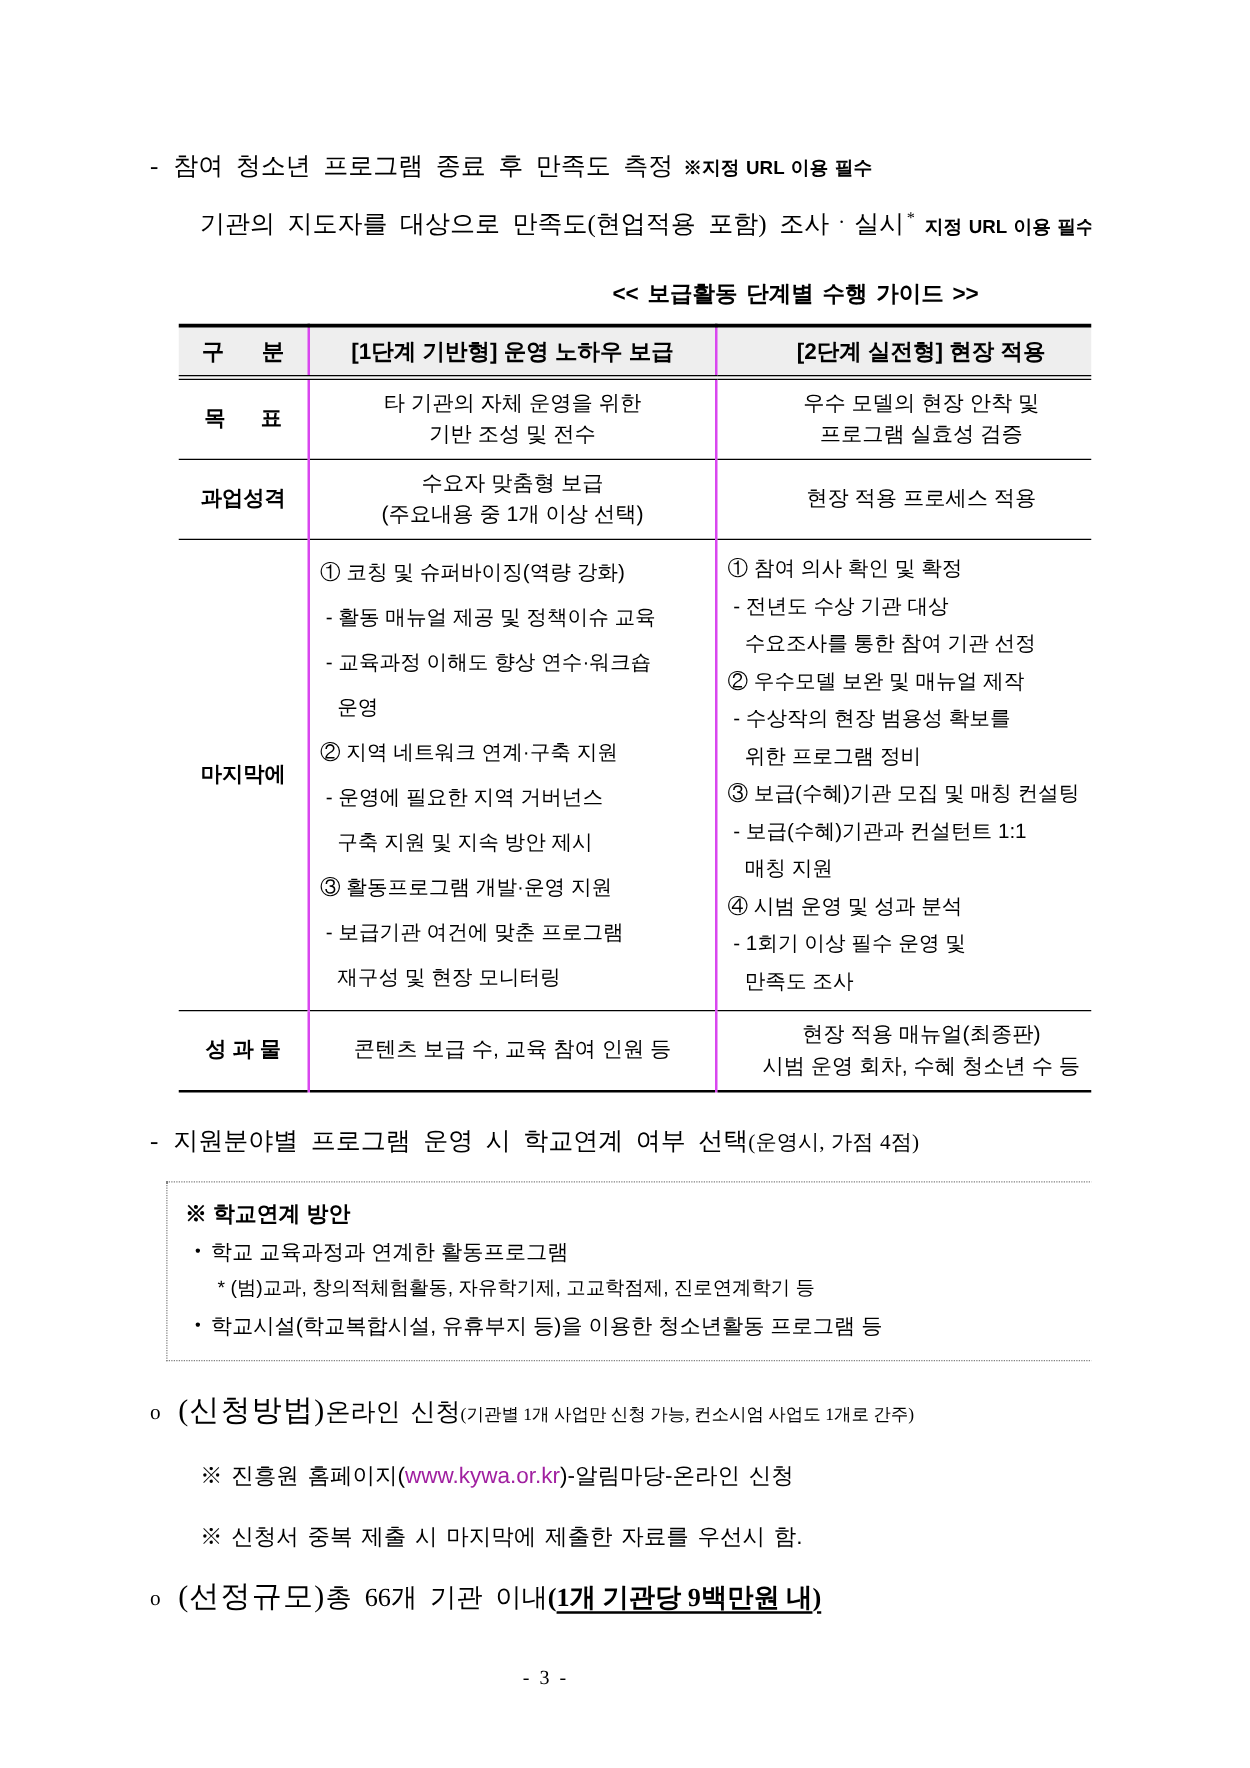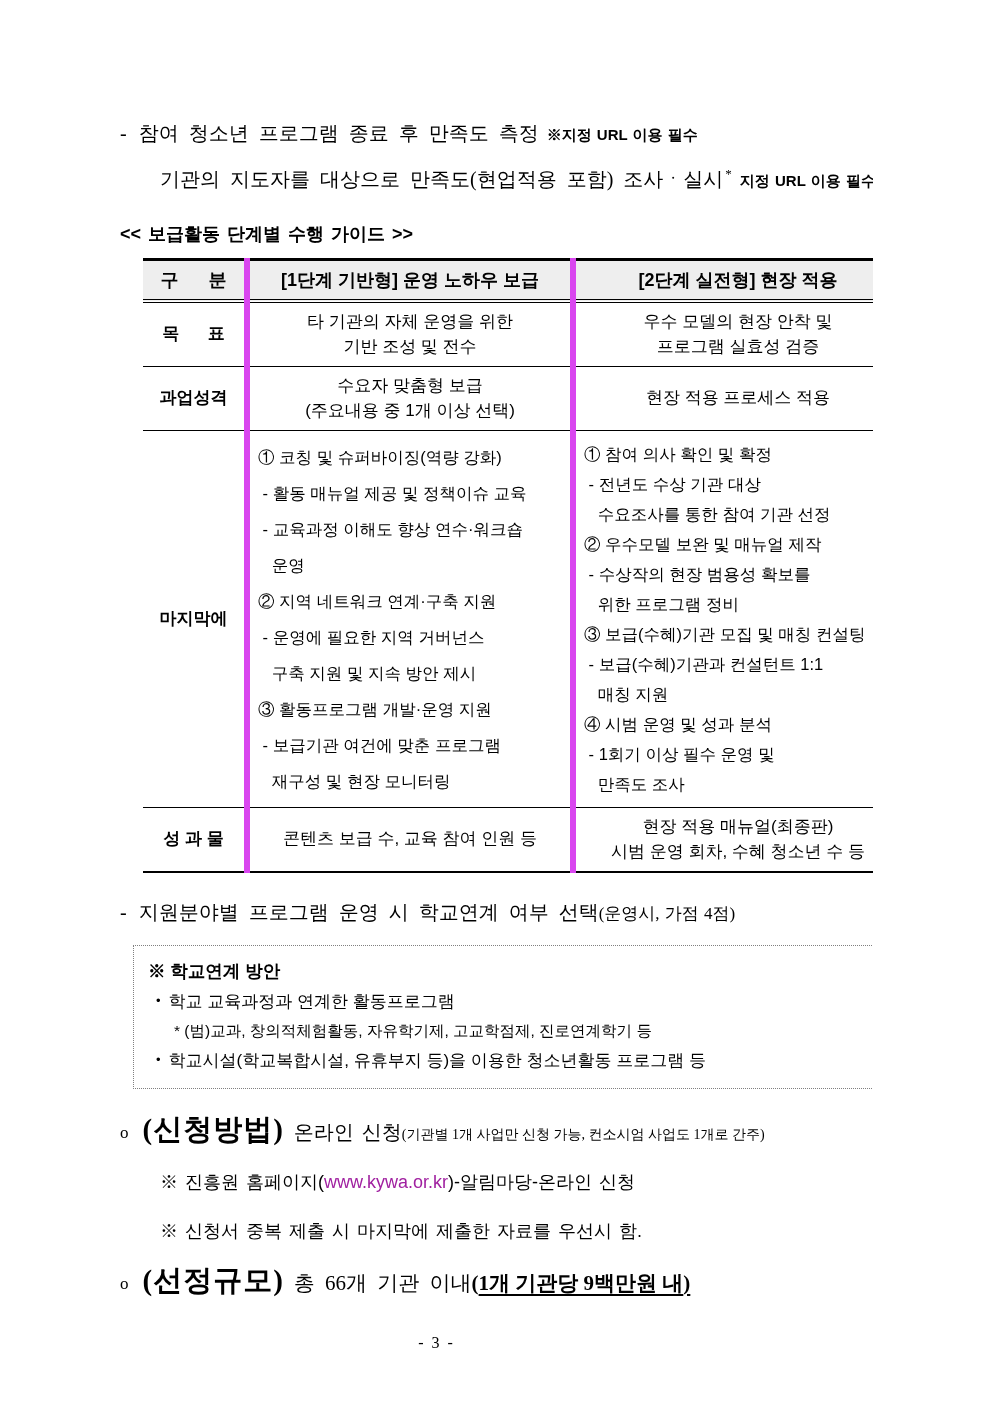--- a/index.html
+++ b/index.html
@@ -25,7 +25,7 @@
 
   
   .table-title{
-    margin-top:26px;text-align:left;font-family:"Liberation Sans", sans-serif;
+    margin-top:26px;text-align:right;font-family:"Liberation Sans", sans-serif;
     font-weight:bold;font-size:18px;letter-spacing:0px;word-spacing:2px;
   }
   table.guide{

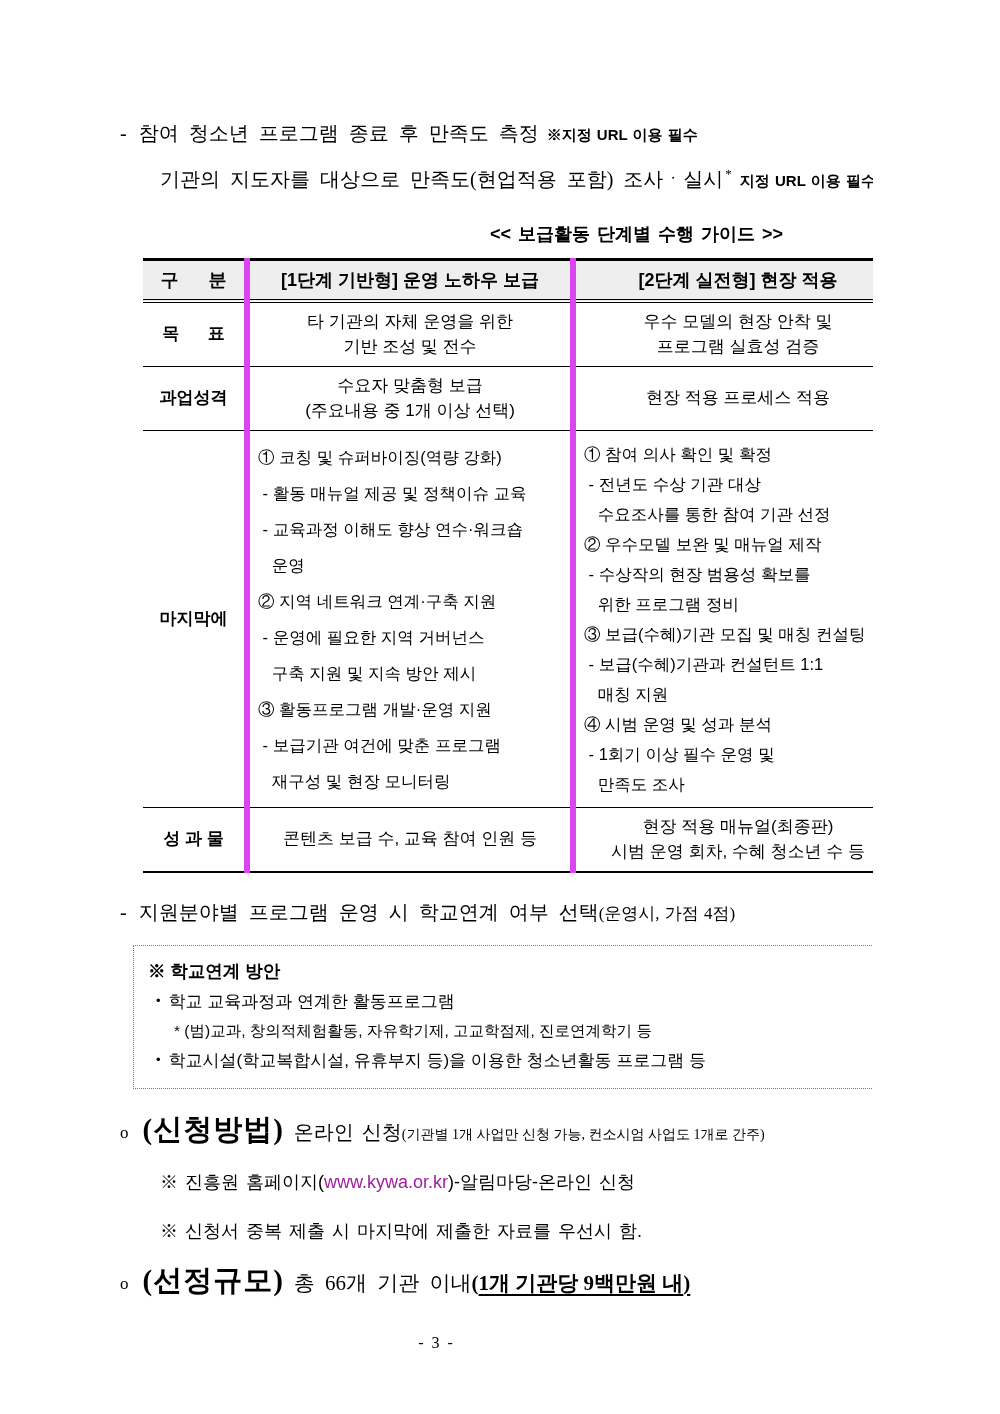--- a/index.html
+++ b/index.html
@@ -39,7 +39,7 @@
     background:var(--header-bg);font-size:18px;font-weight:bold;
     padding:7px 2px;border-bottom:4px double #000;
   }
-  table.guide th + th, table.guide td + td{border-left:6px solid #d946ef;}
+  table.guide th + th, table.guide td + td{border-left:2px solid #d946ef;}
   table.guide tbody td{border-top:1px solid #000;font-size:17px;text-align:center;padding:6px 4px;line-height:1.5;}
   .cell-label{font-weight:bold;font-size:18px;white-space:pre-wrap;}
   .cell-multi{white-space:pre-line;}

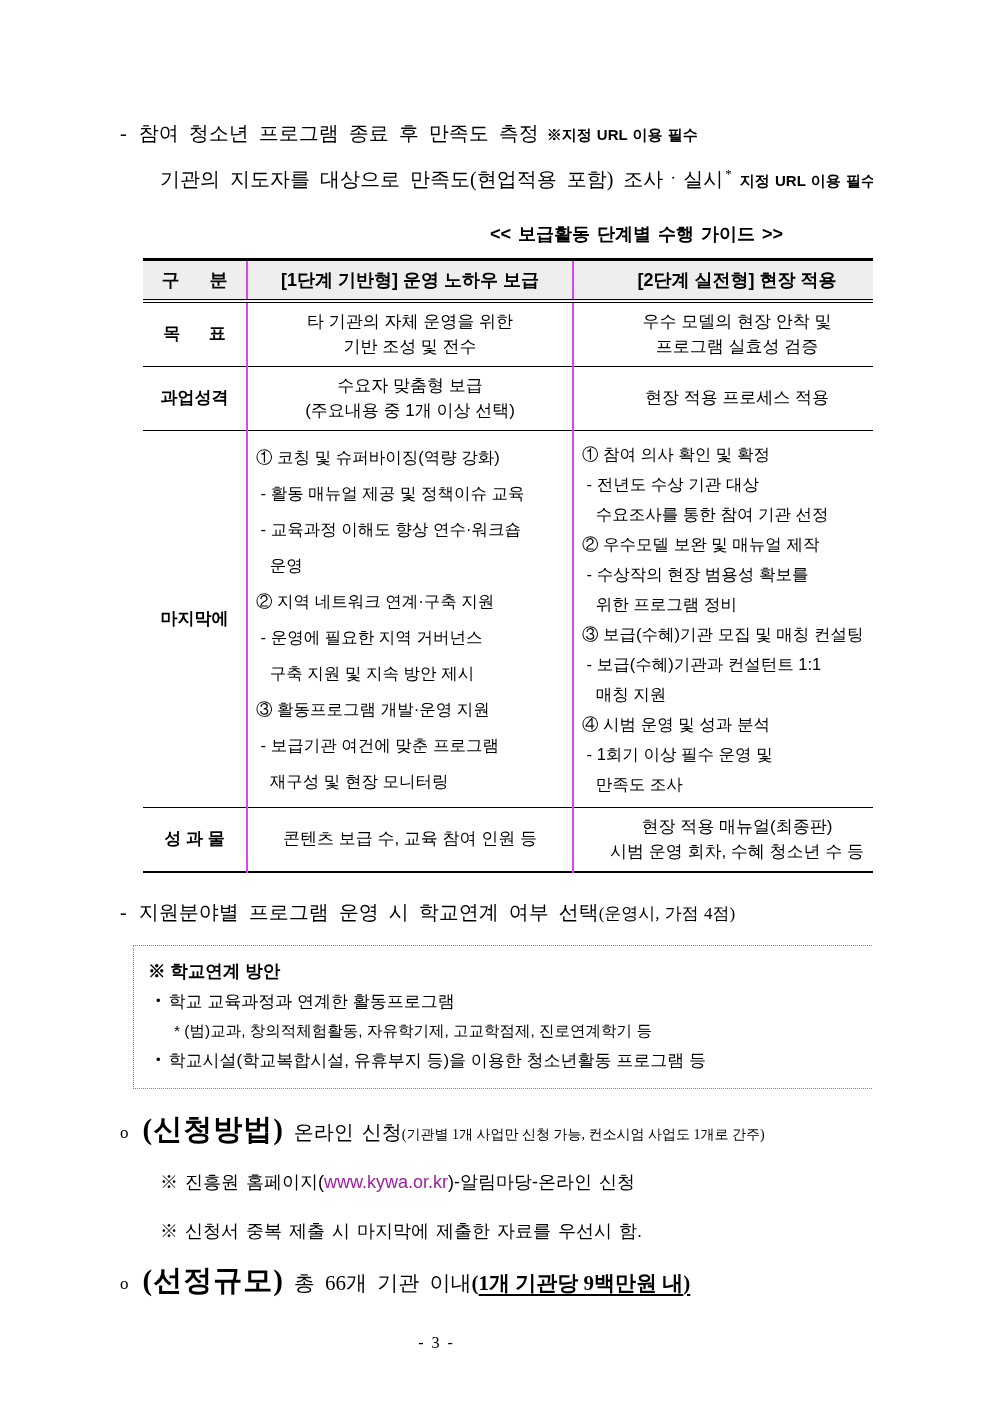--- a/index.html
+++ b/index.html
@@ -63,7 +63,7 @@
   
   .apply-line{margin-top:24px;font-size:20px;line-height:32px;white-space:nowrap;}
   .o-marker{display:inline-block;font-size:17px;margin-right:14px;vertical-align:1px;}
-  .apply-label{font-weight:bold;font-size:29px;letter-spacing:1px;margin-right:10px;}
+  .apply-label{font-weight:normal;font-size:24px;letter-spacing:1px;}
   .apply-main{font-size:20px;word-spacing:3px;}
   .apply-paren{font-size:14px;}
   .sans-note{

